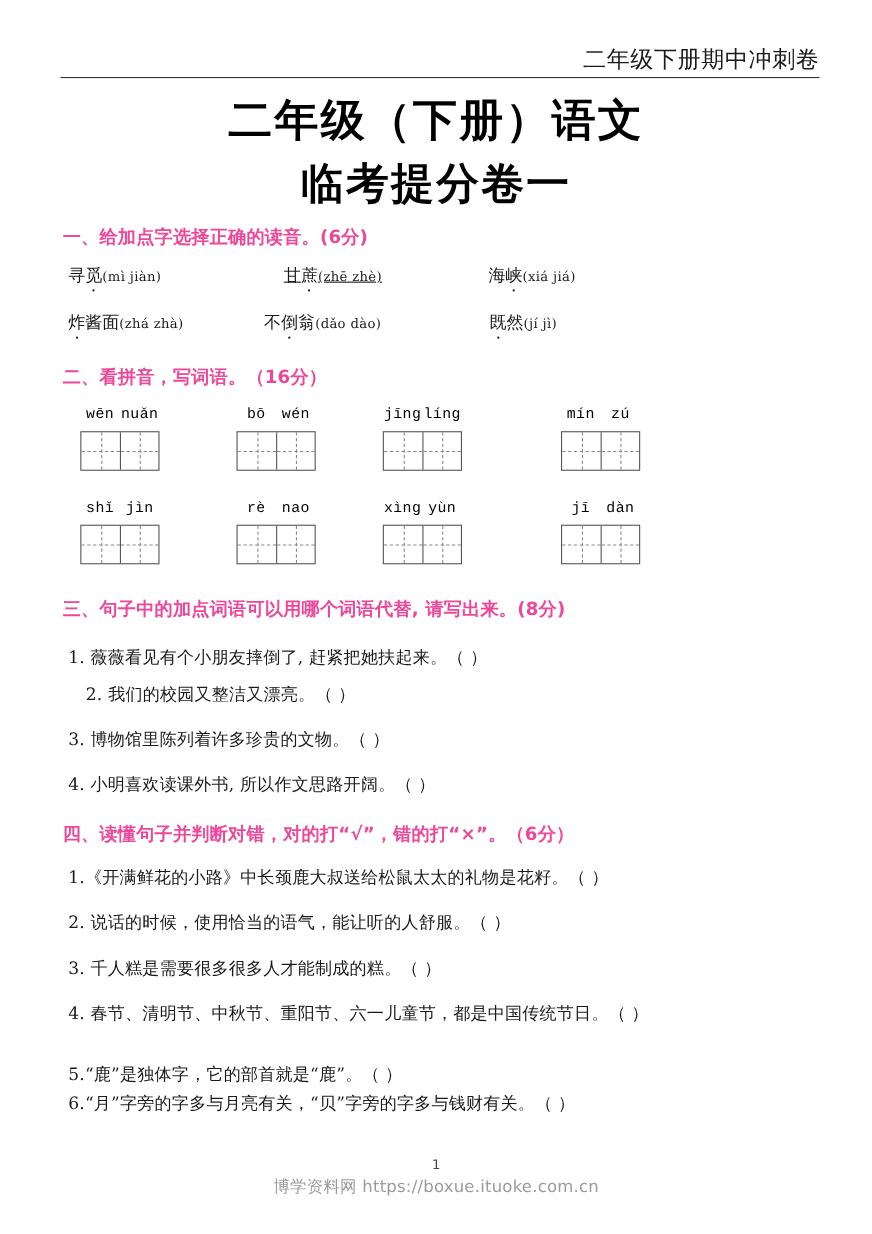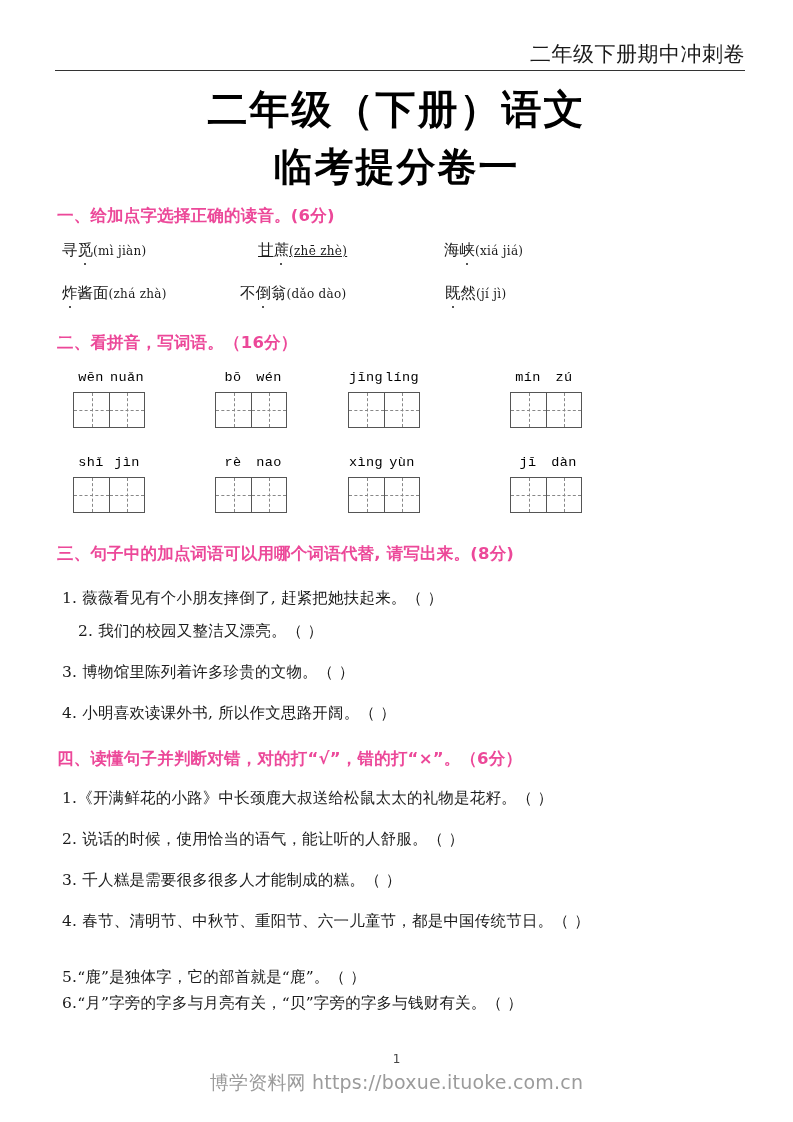--- a/index.html
+++ b/index.html
@@ -193,7 +193,7 @@
     top: 1070px;
     width: 793px;
     text-align: center;
-    font-size: 19px;
+    font-size: 15px;
     color: #9b9b9b;
     font-family: "DejaVu Sans", "Liberation Sans", sans-serif;
     letter-spacing: 0.2px;

